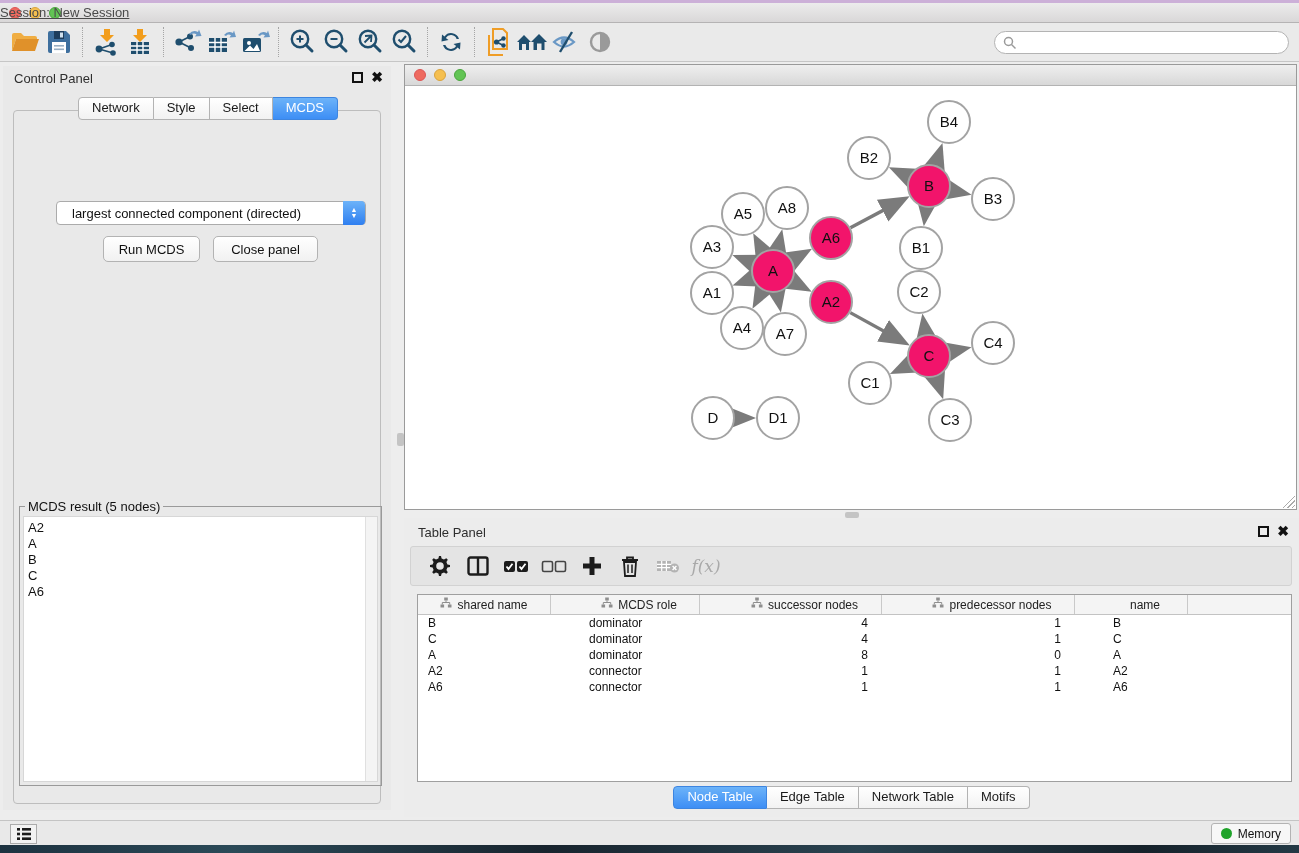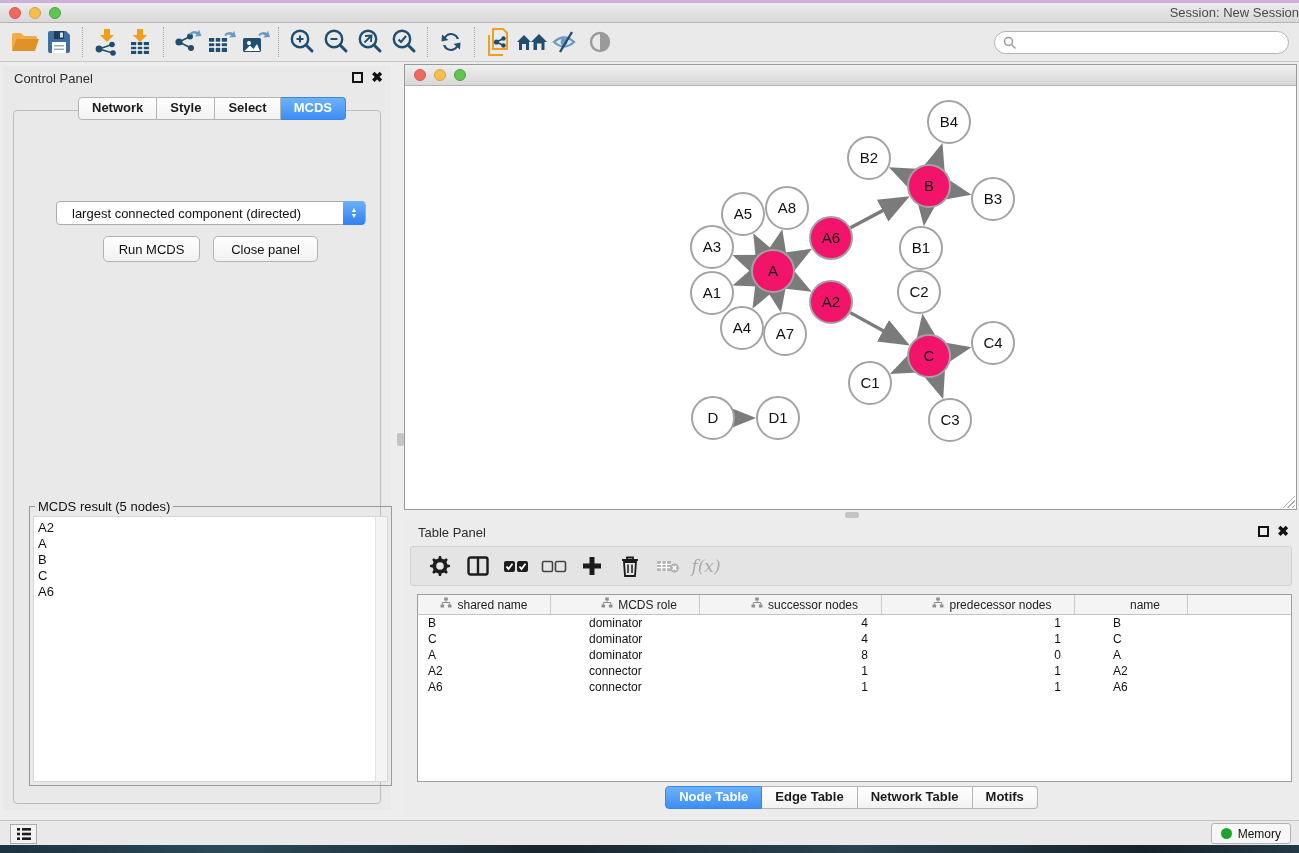--- a/index.html
+++ b/index.html
@@ -17,8 +17,8 @@
   .light.red { background:#ee6a5f; border:1px solid #d55; }
   .light.yellow { background:#f5bf4f; border:1px solid #d9a33c; }
   .light.green { background:#62c454; border:1px solid #4aa53e; }
-  #titlebar .title { position:absolute; left:0; right:0; text-align:right;
-    font-size:13px; color:#4a4a4a; }
+  #titlebar .title { position:absolute; left:0; right:0; text-align:left;
+    font-size:13px; color:#4a4a4a;text-decoration:underline; }
 
   #toolbar { left:0; top:23px; width:1299px; height:39px; background:#eaeaea;
     border-bottom:1px solid #c6c6c6; display:flex; align-items:center; }

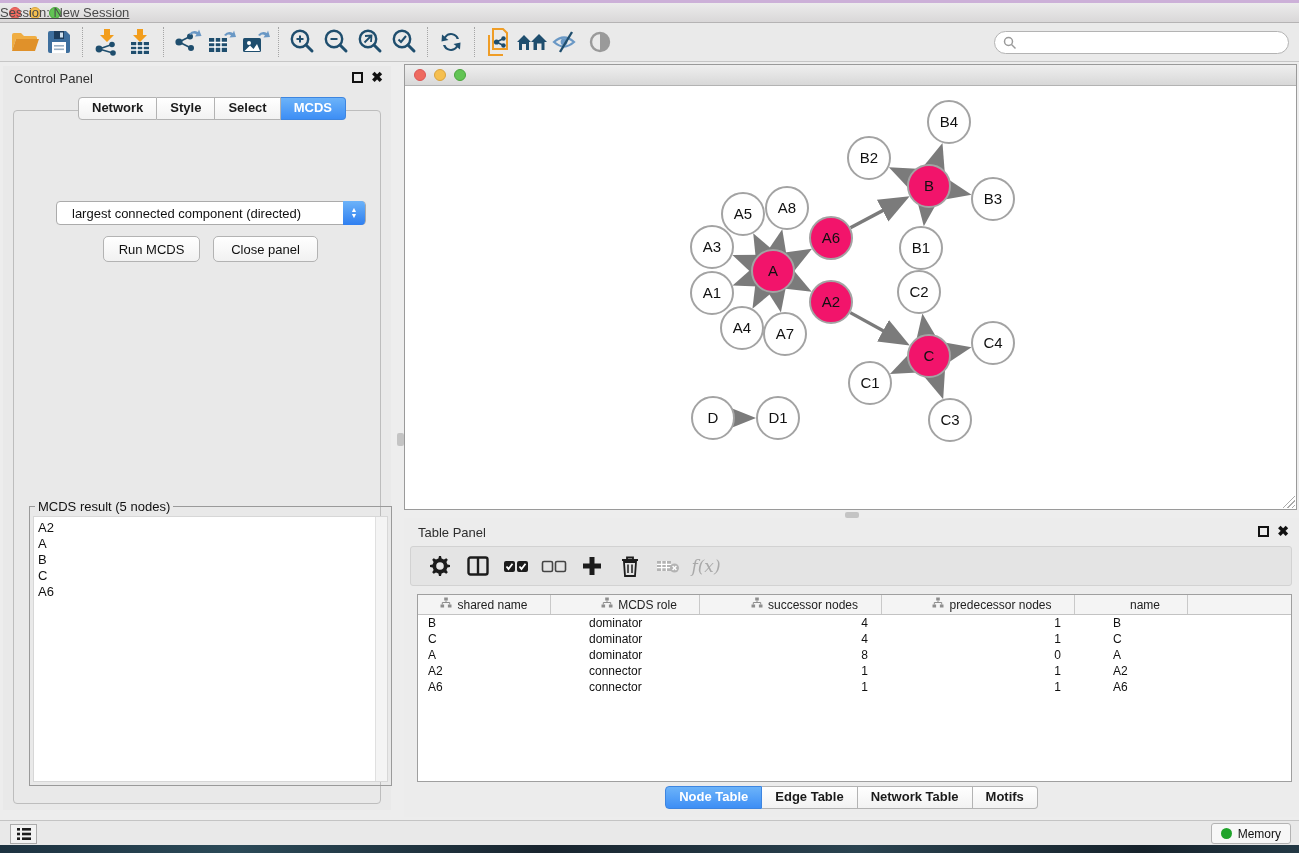--- a/index.html
+++ b/index.html
@@ -42,7 +42,7 @@
   .seg-tabs { display:flex; }
   #cp-tabs { position:absolute; left:75px; top:31px; z-index:3; }
   .seg-tab { font-size:13px; color:#1a1a1a; background:linear-gradient(#ffffff,#f2f2f2);
-    border:1px solid #b3b3b3; border-left:none; padding:3px 13px 4px; line-height:14px;font-weight:bold; }
+    border:1px solid #b3b3b3; border-left:none; padding:3px 13px 4px; line-height:14px; }
   .seg-tab:first-child { border-left:1px solid #b3b3b3; border-radius:4px 0 0 4px; }
   .seg-tab:last-child { border-radius:0 4px 4px 0; }
   .seg-tab.selected { background:linear-gradient(#6cb3f9,#3d8ef5); color:#fff; border-color:#3d85e0; }

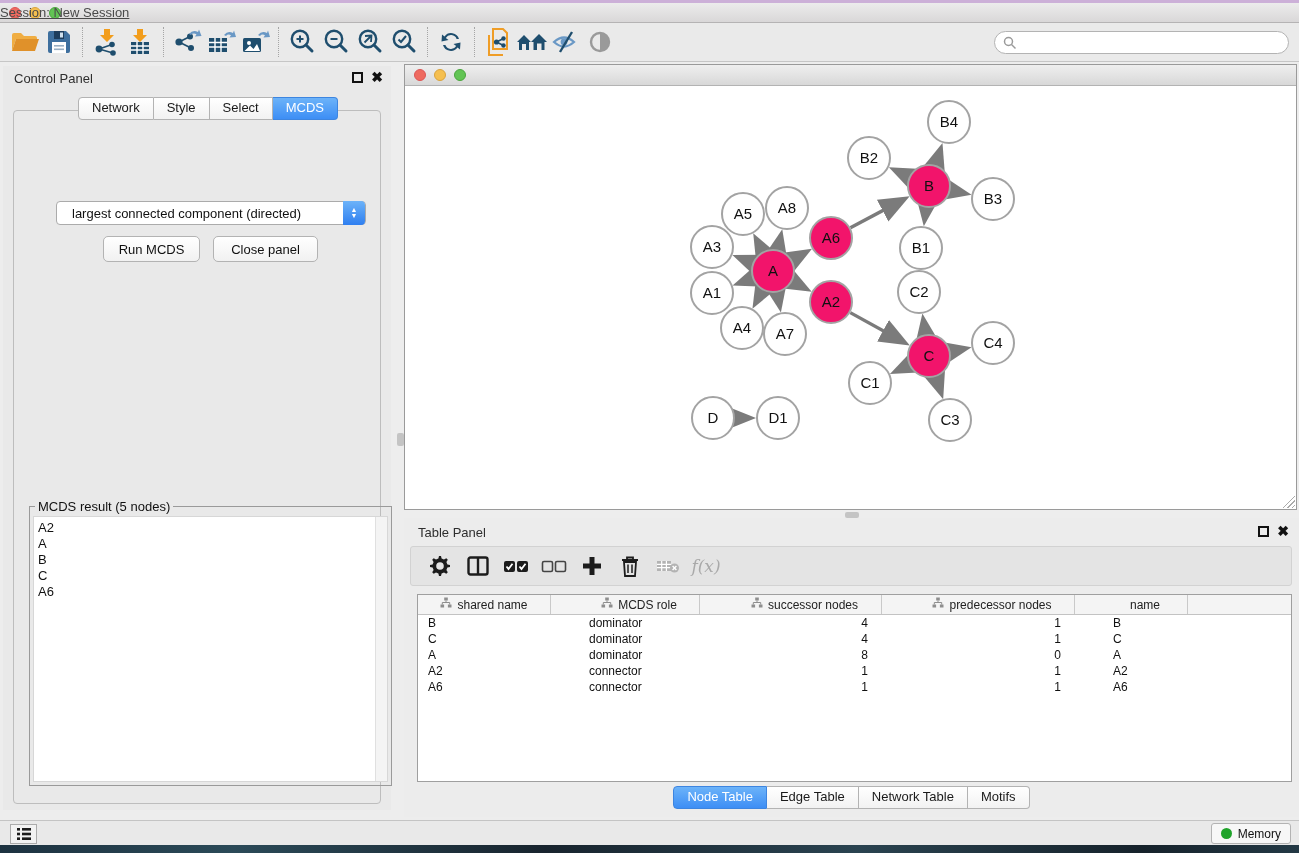--- a/index.html
+++ b/index.html
@@ -65,7 +65,7 @@
   #run-btn { left:89px; top:125px; width:97px; }
   #closepanel-btn { left:199px; top:125px; width:105px; }
 
-  #result-box { position:absolute; left:15px; top:395px; width:363px; height:280px;
+  #result-box { position:absolute; left:5px; top:395px; width:363px; height:280px;
     border:1px solid #9a9a9a; }
   #result-title { position:absolute; left:5px; top:-8px; background:#e9e9e9;
     padding:0 3px; font-size:13px; color:#111; }

